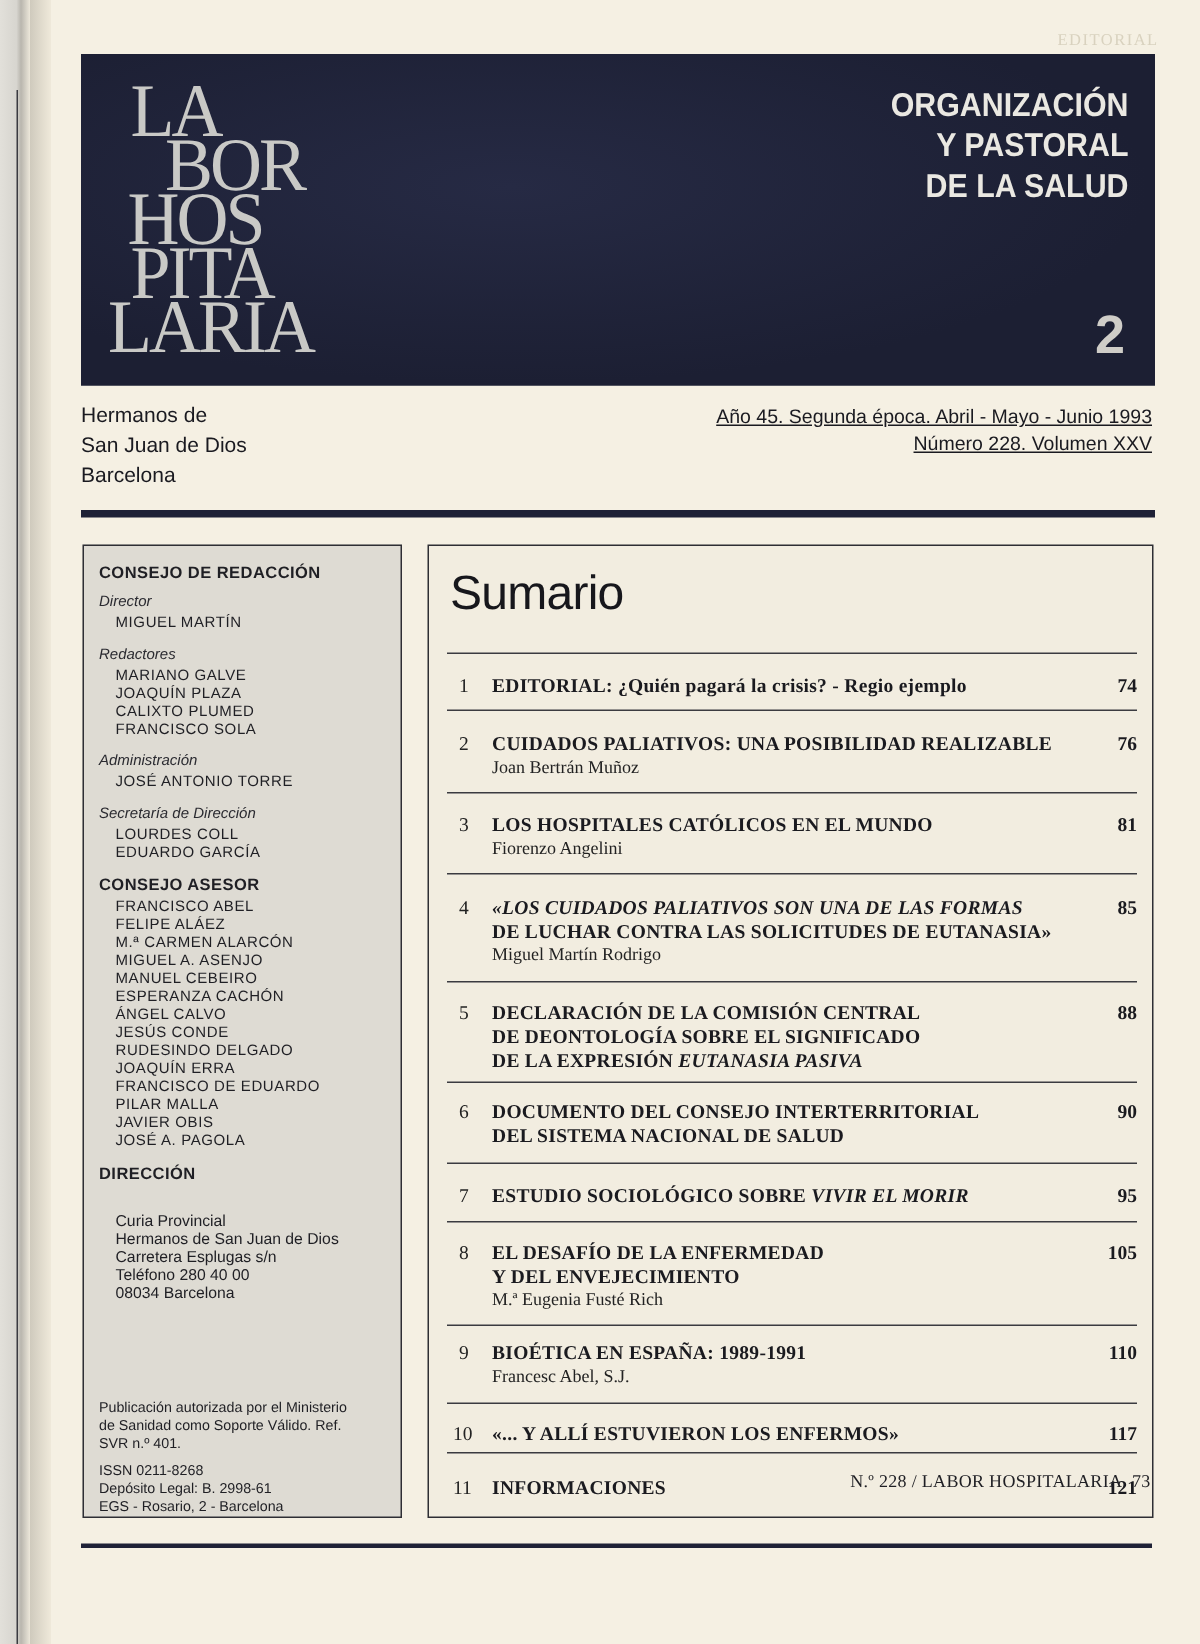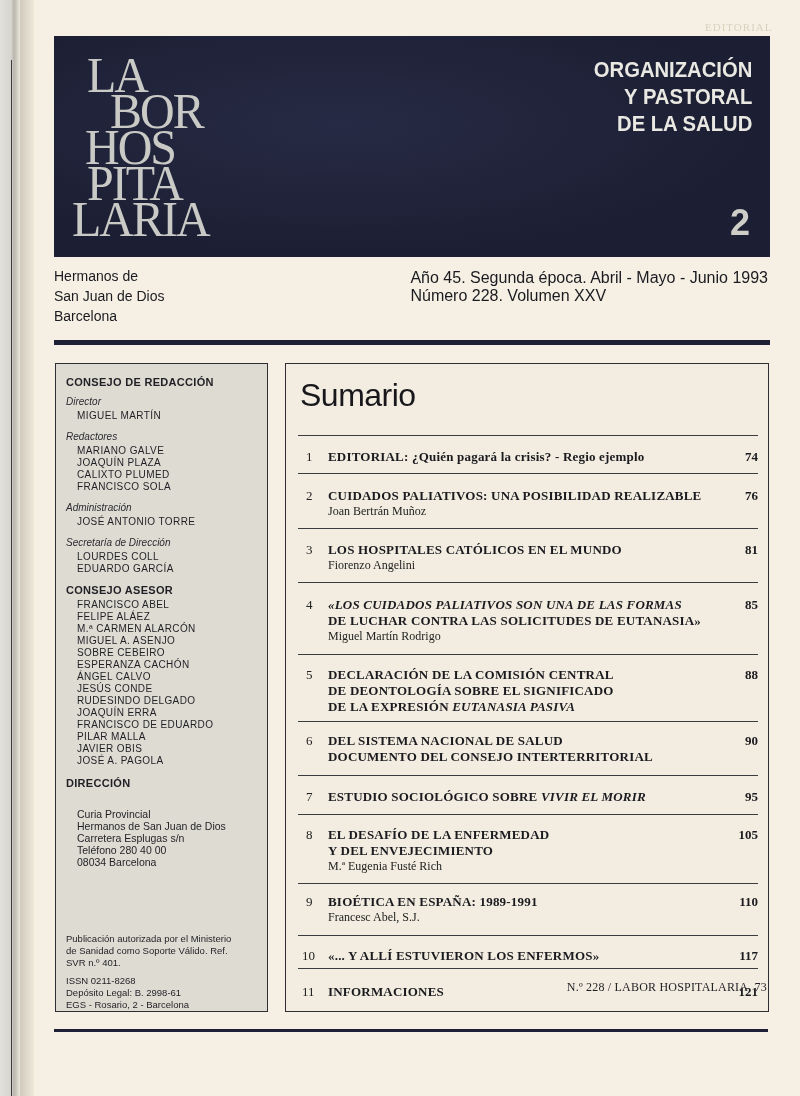--- a/index.html
+++ b/index.html
@@ -63,7 +63,7 @@
   }
   .issue-info {
     position: absolute; right: 32px; top: 269px;
-    text-align: left; font-size: 16px; line-height: 18px; color: #1a1a20;
+    text-align: right; font-size: 13px; line-height: 18px; color: #1a1a20; text-decoration: underline;
   }
 
   .rule-thick {

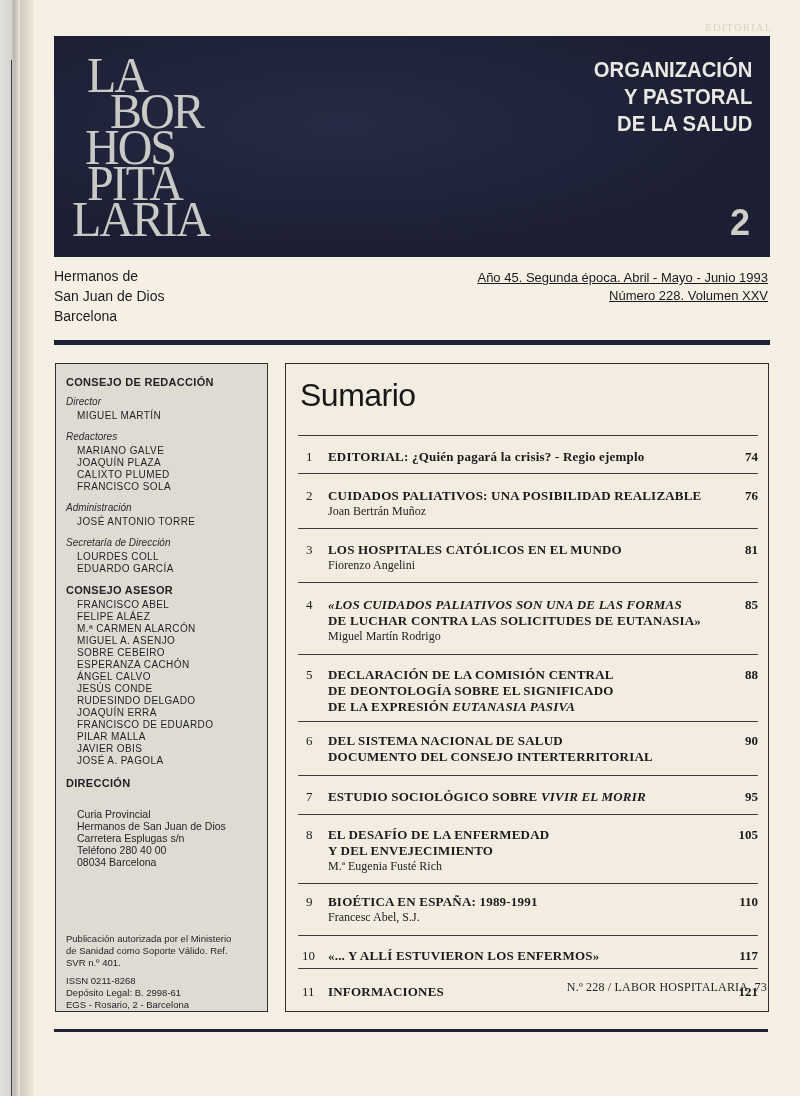--- a/index.html
+++ b/index.html
@@ -181,7 +181,7 @@
     <div class="sb-name">FELIPE ALÁEZ</div>
     <div class="sb-name">M.ª CARMEN ALARCÓN</div>
     <div class="sb-name">MIGUEL A. ASENJO</div>
-    <div class="sb-name">SOBRE CEBEIRO</div>
+    <div class="sb-name">MANUEL CEBEIRO</div>
     <div class="sb-name">ESPERANZA CACHÓN</div>
     <div class="sb-name">ÁNGEL CALVO</div>
     <div class="sb-name">JESÚS CONDE</div>

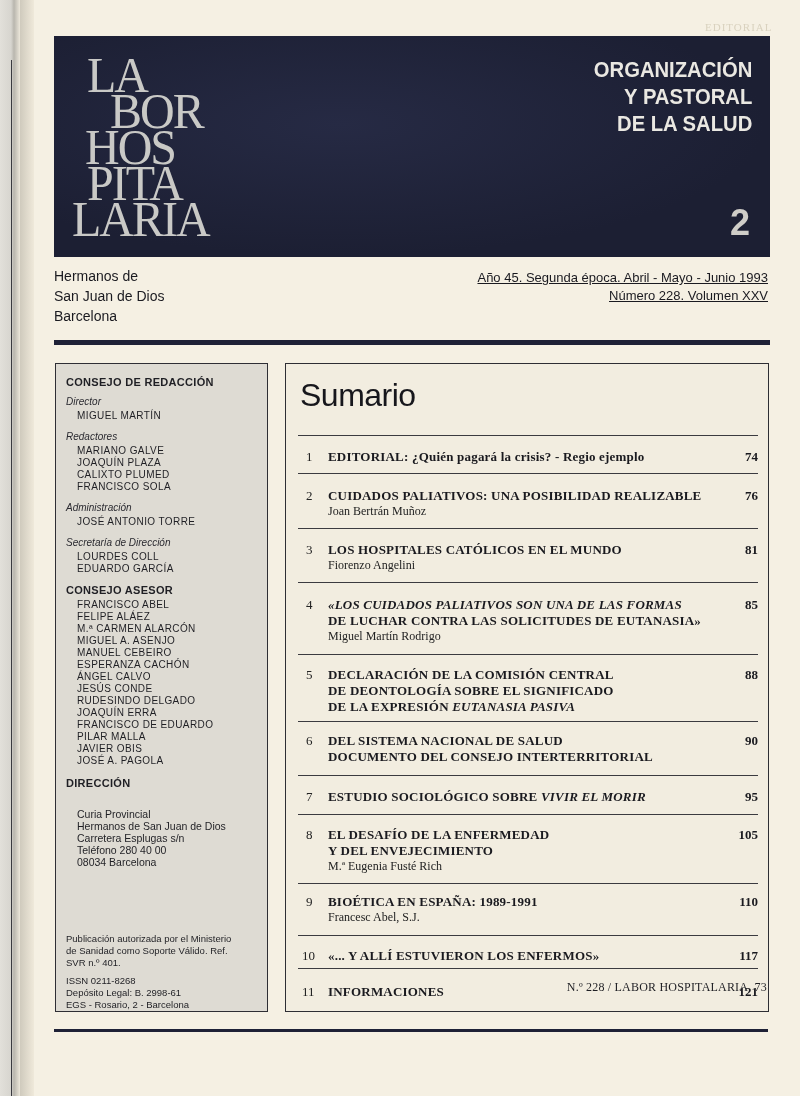--- a/index.html
+++ b/index.html
@@ -271,8 +271,8 @@
   <div class="toc-entry" style="top:369px;">
     <span class="toc-num">6</span>
     <span class="toc-title-text">
+      <span style="display:block;">DOCUMENTO DEL CONSEJO INTERTERRITORIAL</span>
       <span style="display:block;">DEL SISTEMA NACIONAL DE SALUD</span>
-      <span style="display:block;">DOCUMENTO DEL CONSEJO INTERTERRITORIAL</span>
     </span>
     <span class="toc-page">90</span>
   </div>

